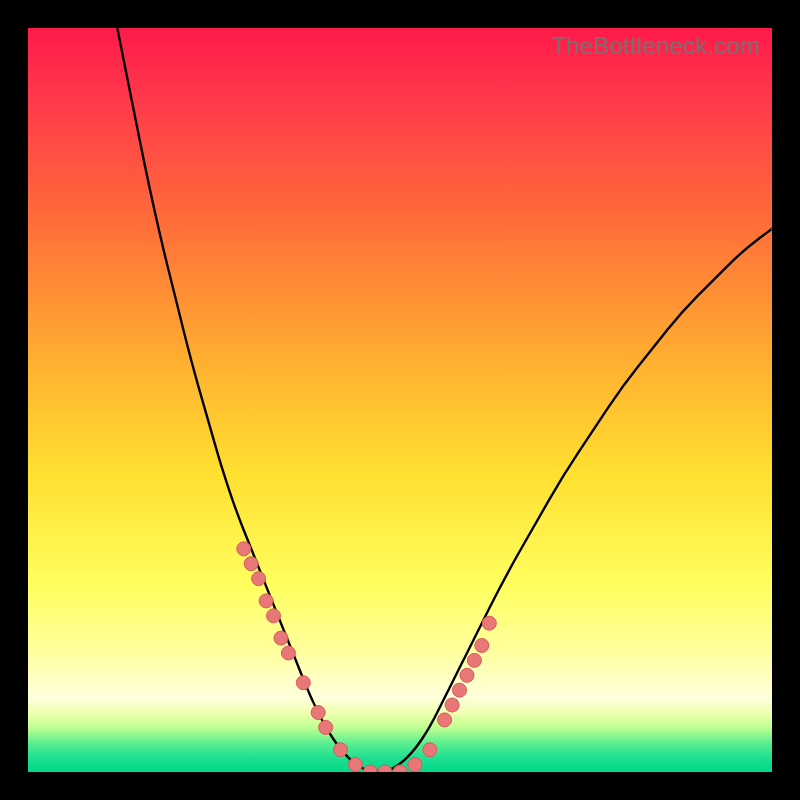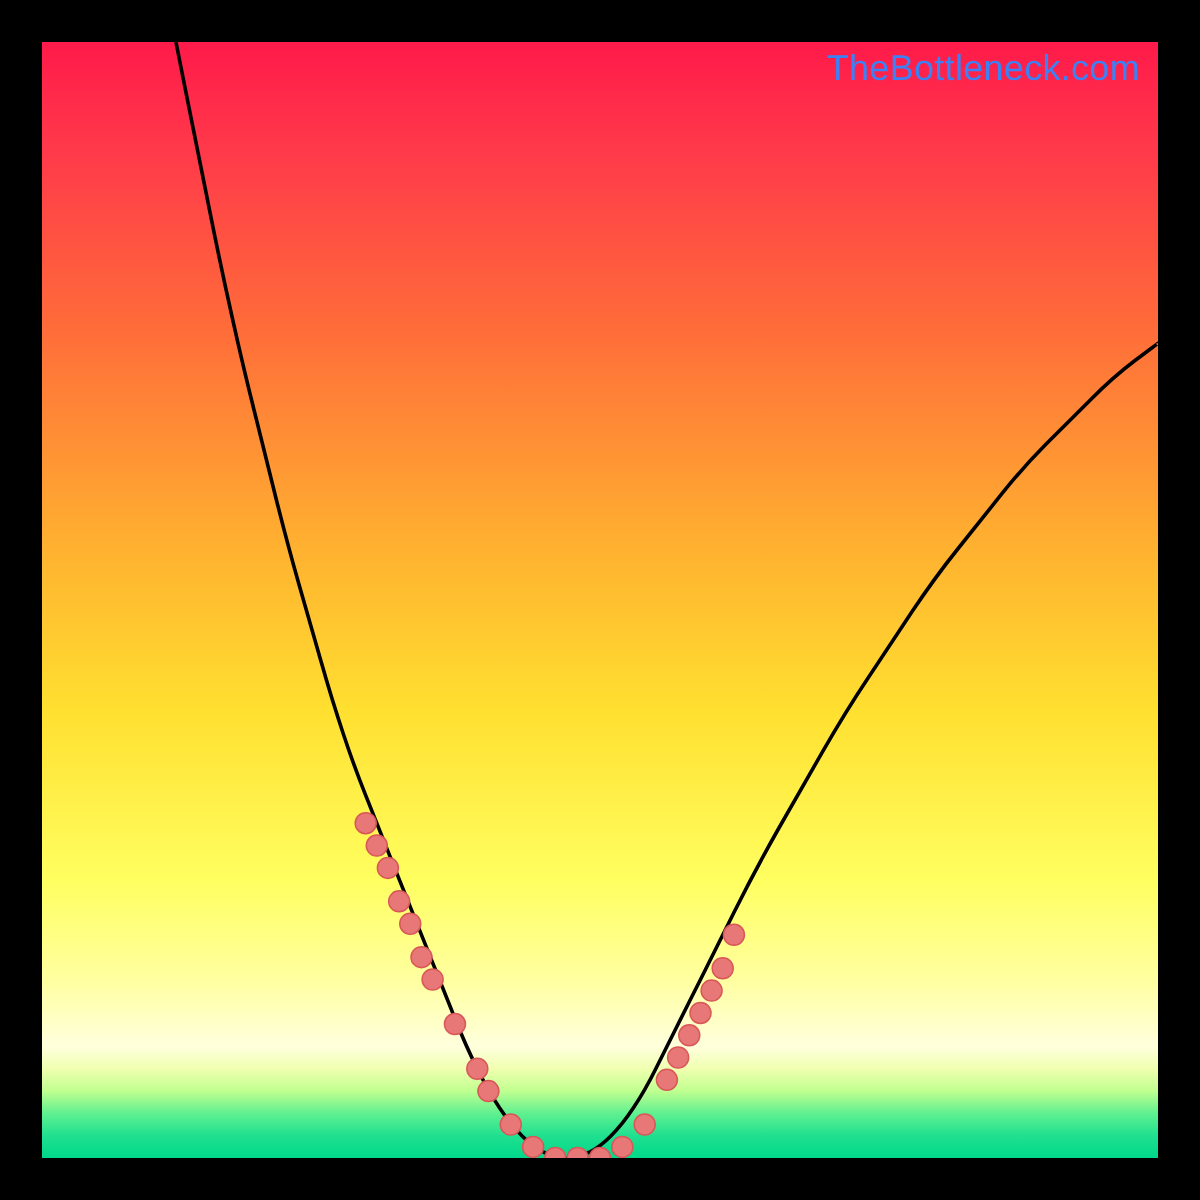--- a/index.html
+++ b/index.html
@@ -54,7 +54,7 @@
     position: absolute;
     top: 4px;
     right: 12px;
-    color: #3b82f6;
+    color: #737373;
     font-size: 24px;
     font-weight: 400;
     letter-spacing: 0.2px;

